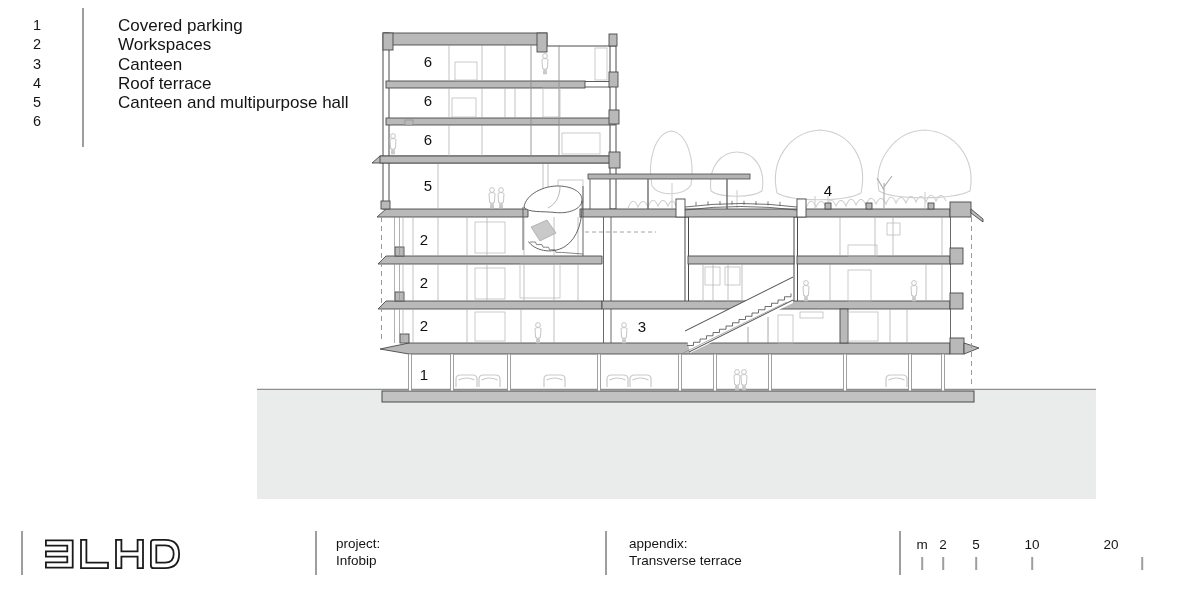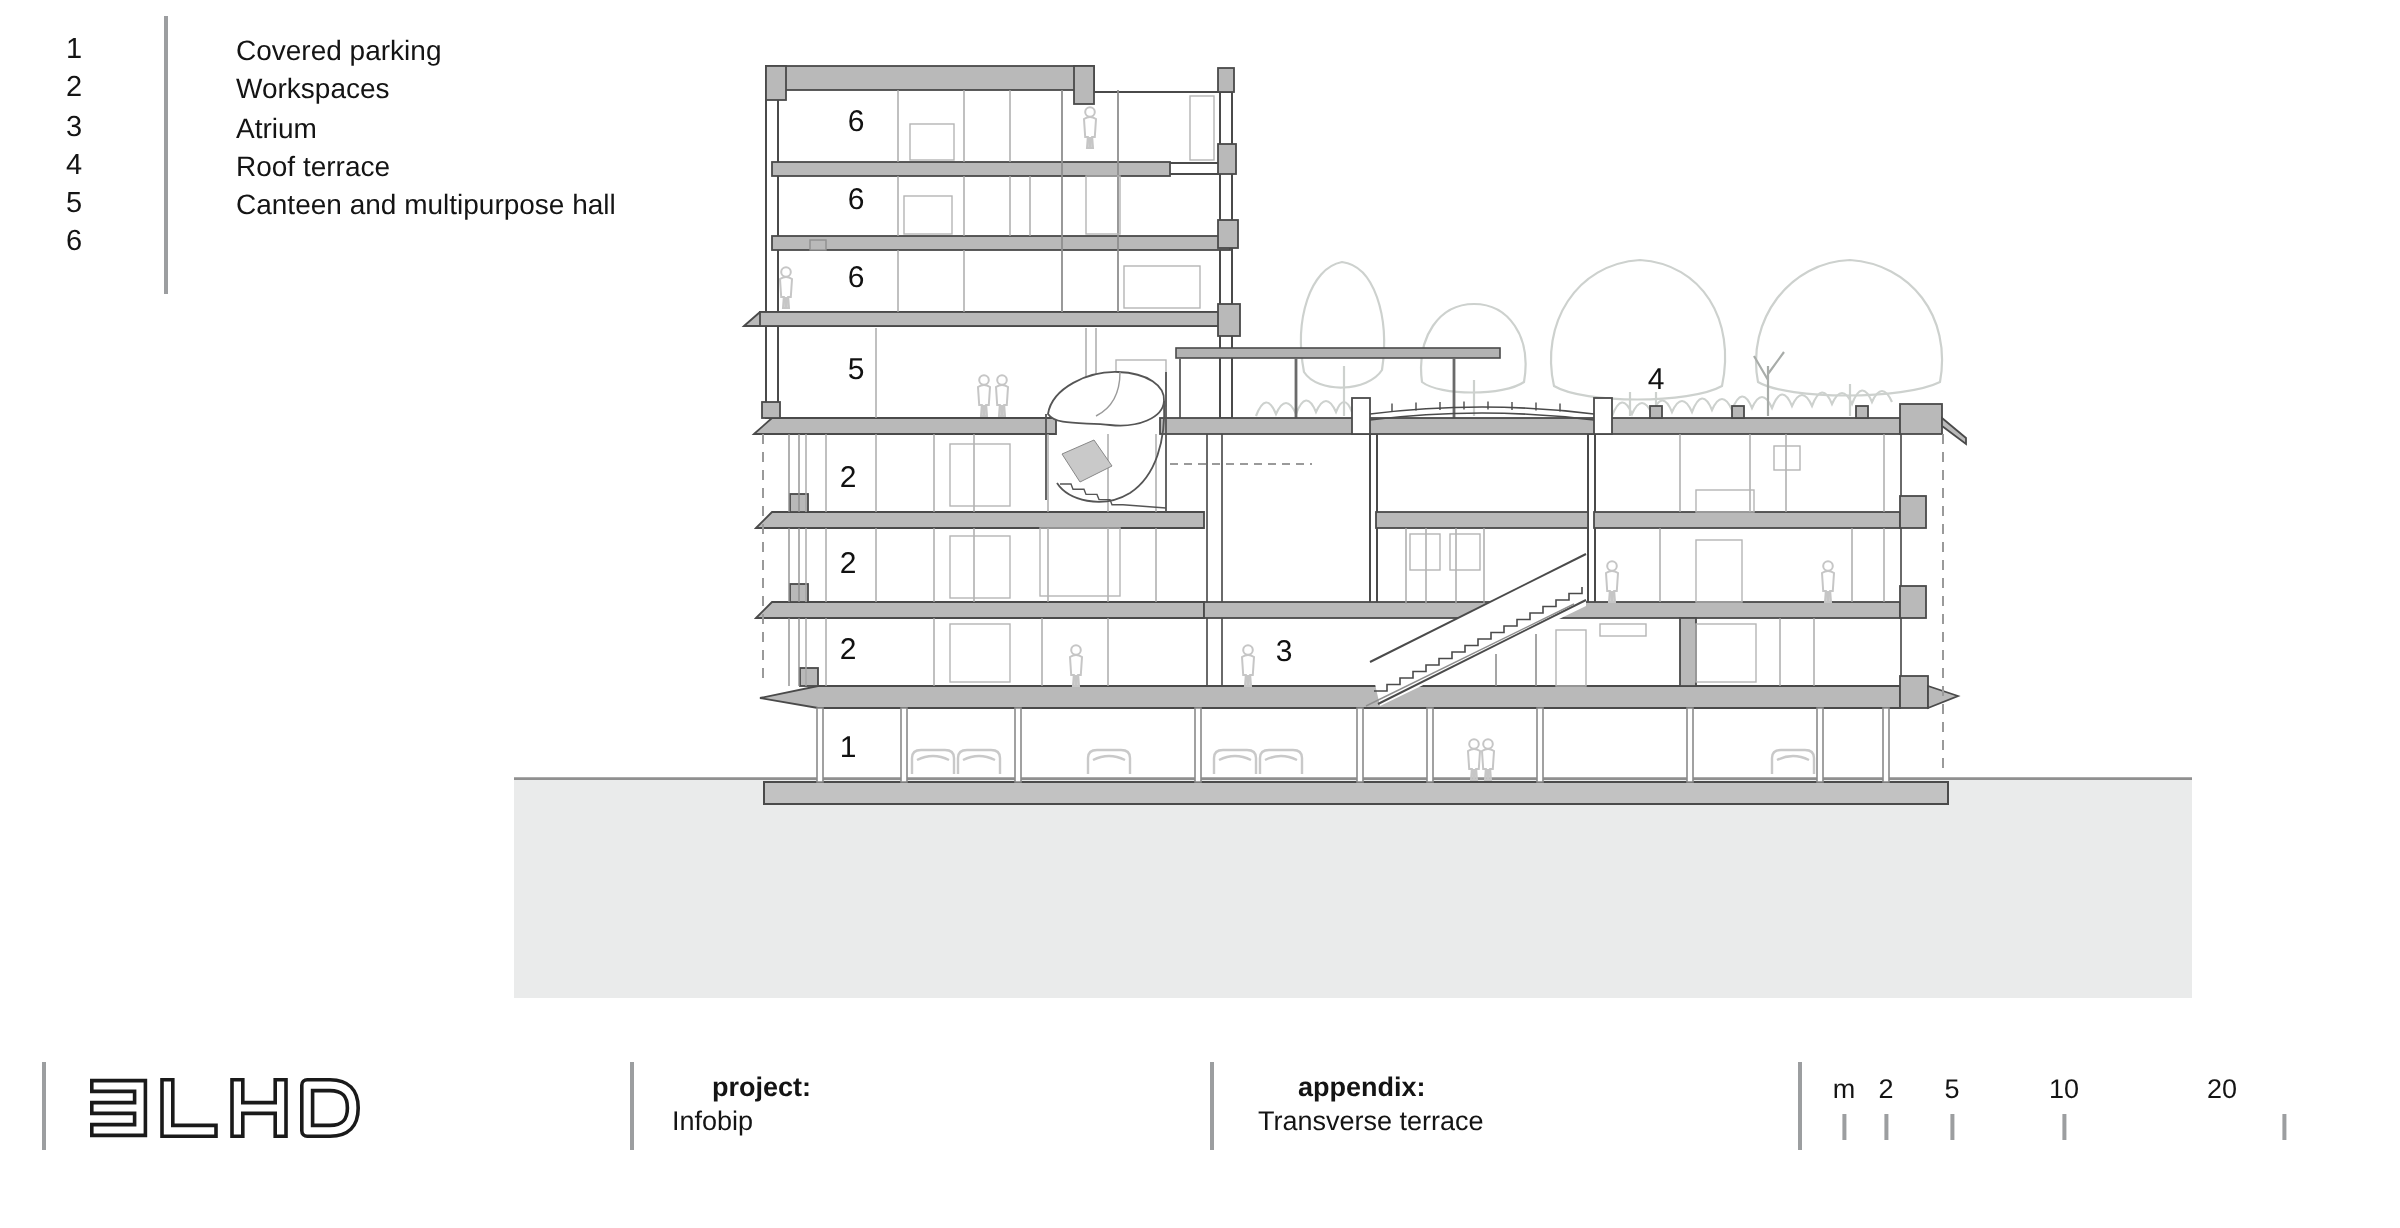--- a/index.html
+++ b/index.html
@@ -10,7 +10,7 @@
   .legend{position:absolute;left:0;top:0;}
   .legend-nums{position:absolute;left:33px;top:16px;line-height:19.3px;font-size:14.5px;}
   .legend-divider{position:absolute;left:82px;top:8px;width:1.5px;height:139px;background:#9c9ea0;}
-  .legend-labels{position:absolute;left:118px;top:16px;line-height:19.3px;font-size:14px;white-space:nowrap;}
+  .legend-labels{position:absolute;left:118px;top:16px;line-height:19.3px;font-size:17px;white-space:nowrap;}
 
   
   .drawing{position:absolute;left:0;top:0;width:1200px;height:614px;}

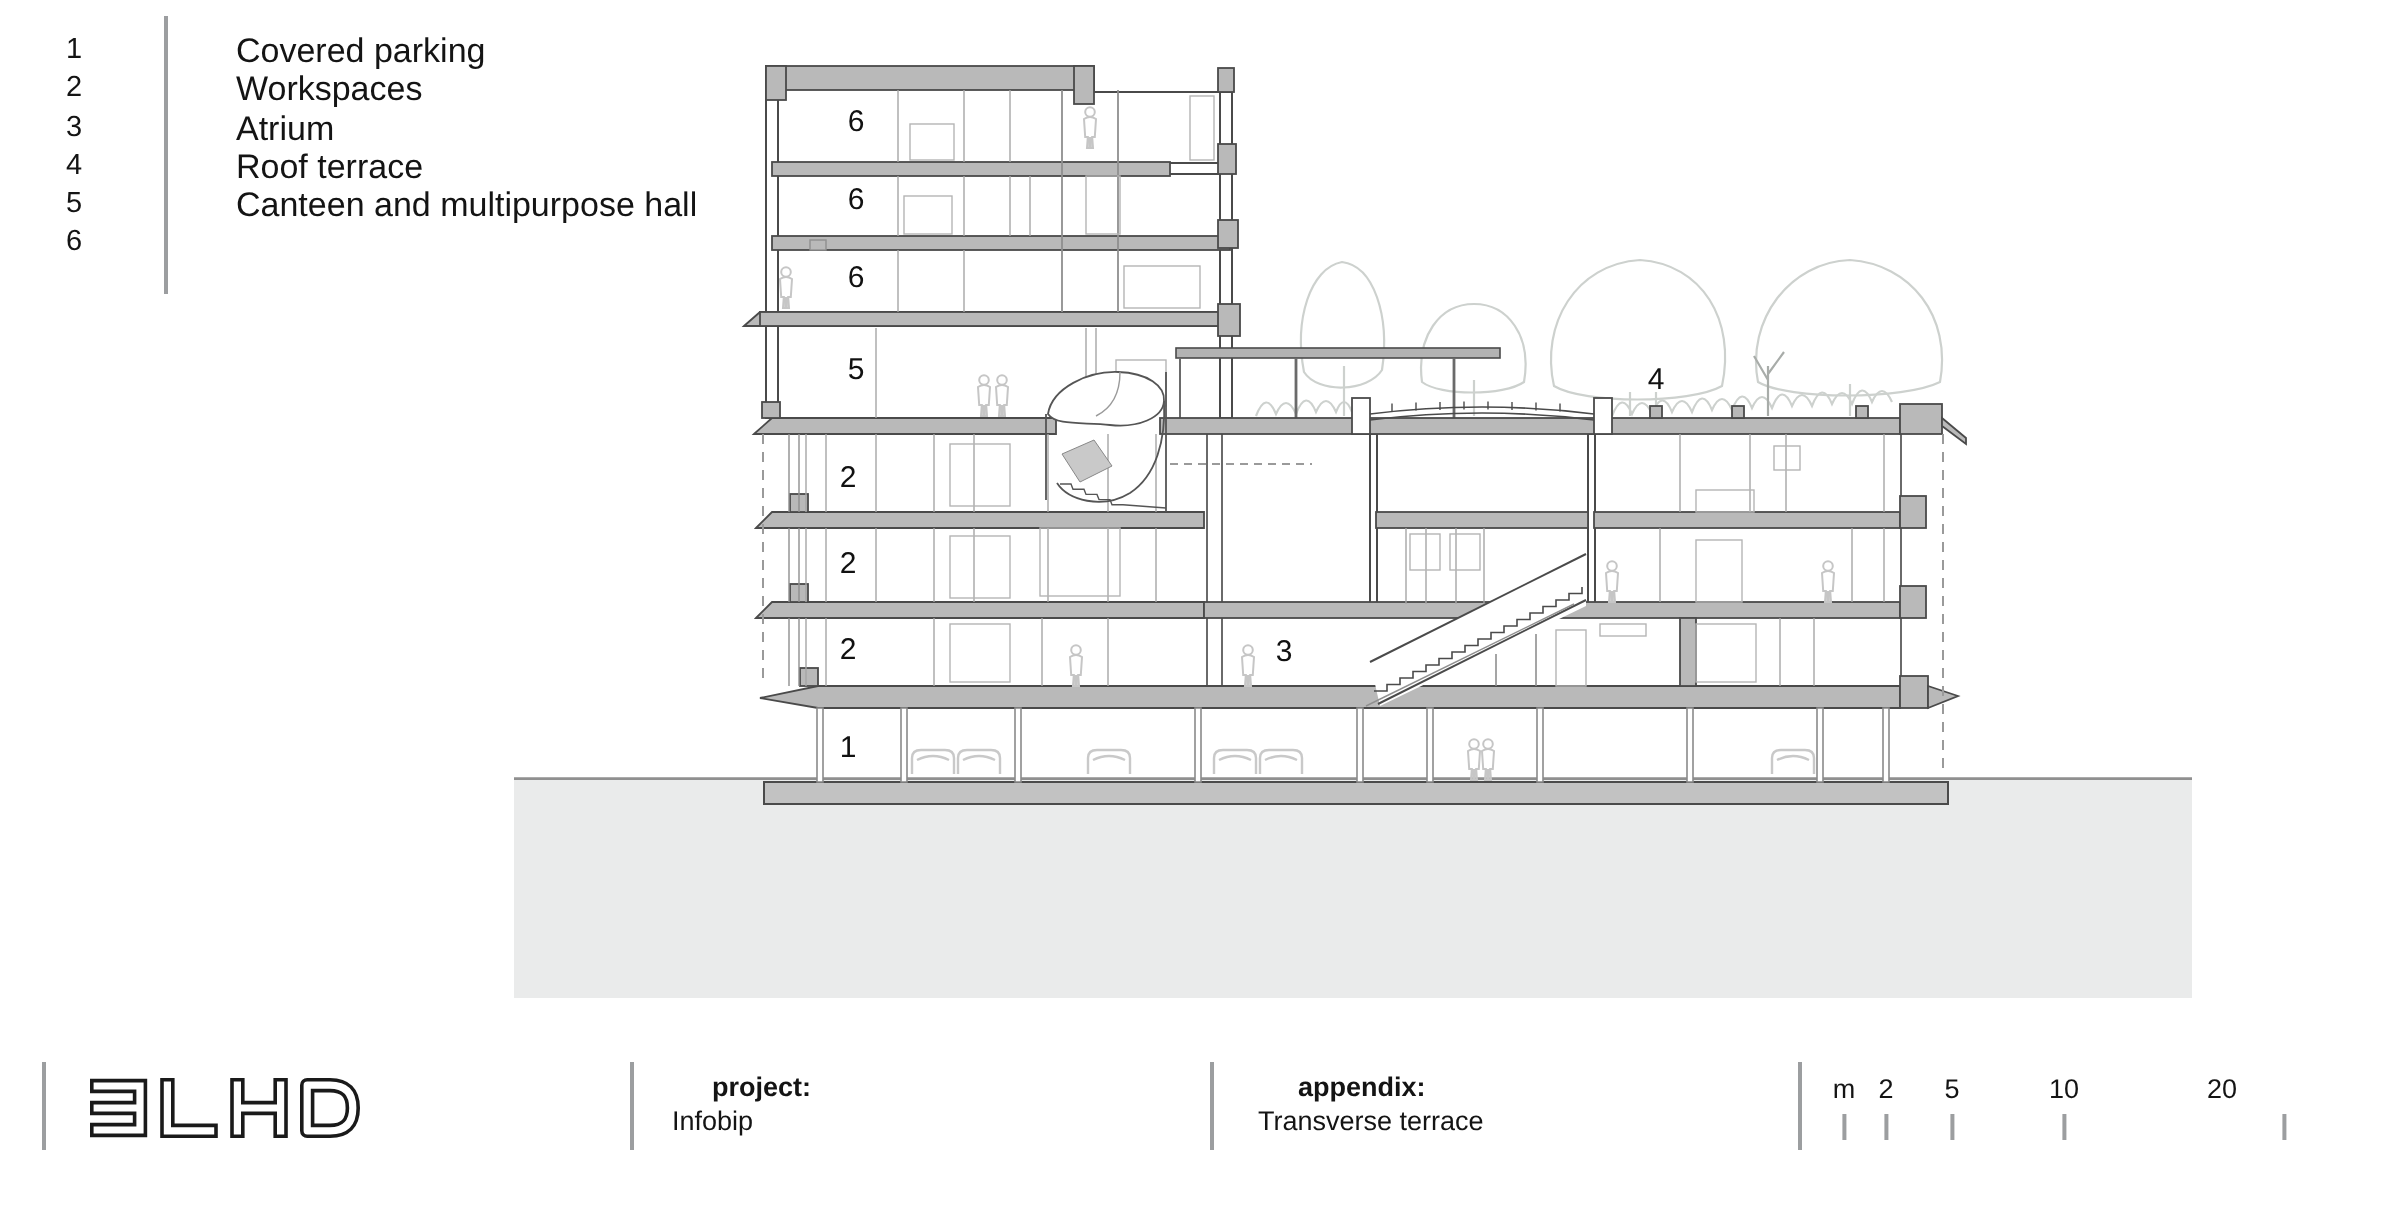--- a/index.html
+++ b/index.html
@@ -43,7 +43,7 @@
     <div class="legend-labels">
       <div>Covered parking</div>
       <div>Workspaces</div>
-      <div>Atrium</div>
+      <div>Canteen</div>
       <div>Roof terrace</div>
       <div>Canteen and multipurpose hall</div>
     </div>

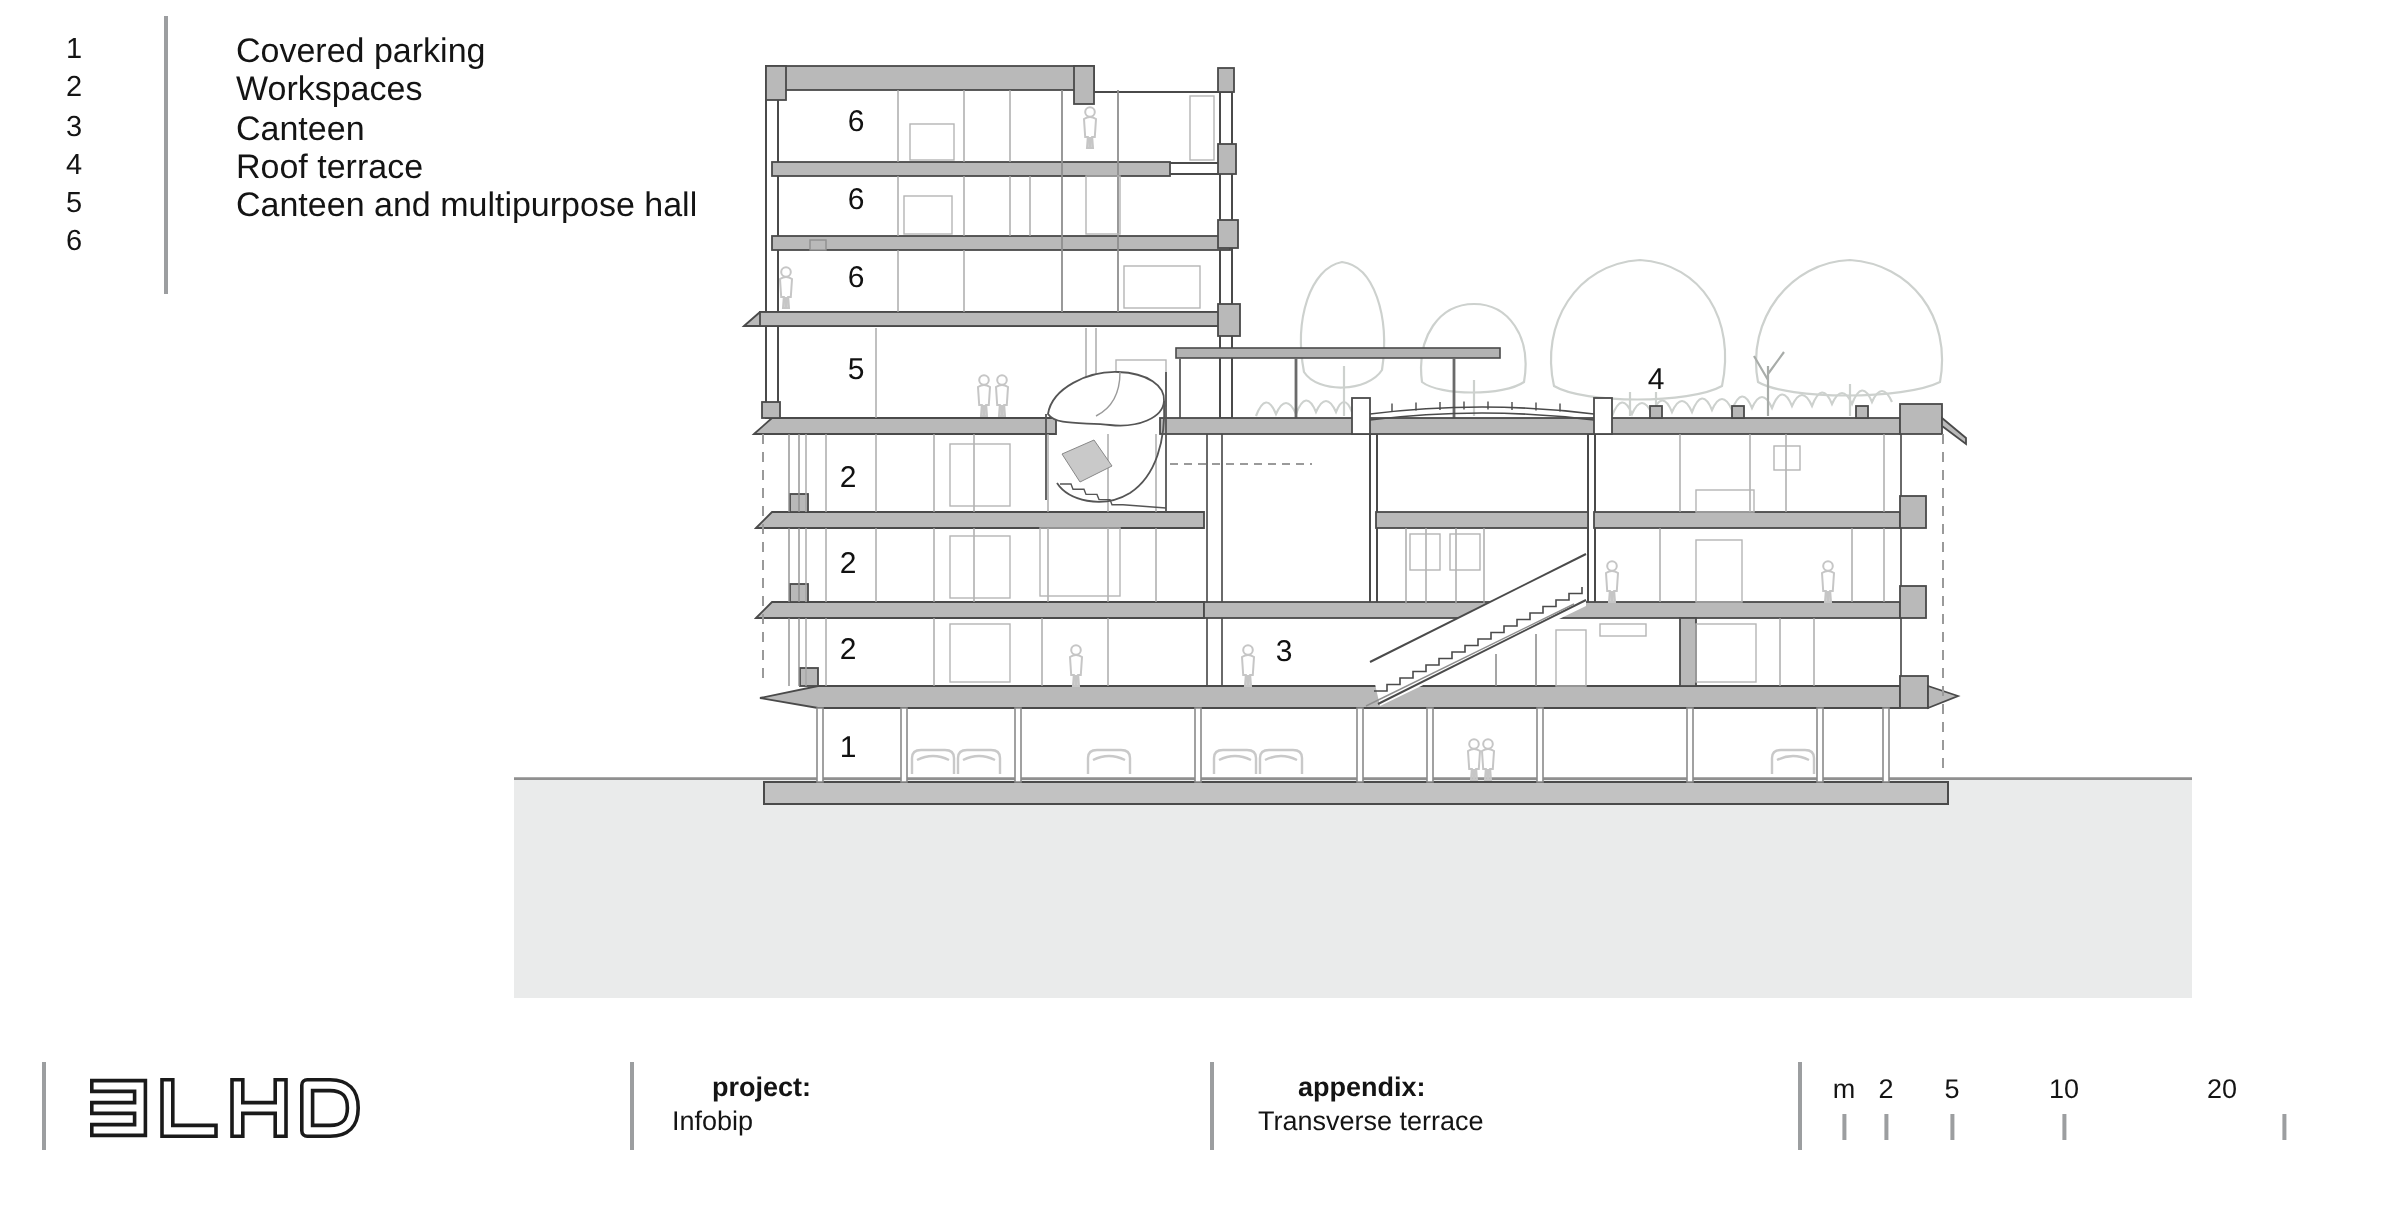--- a/index.html
+++ b/index.html
@@ -20,7 +20,7 @@
   
   .vdiv{position:absolute;top:531px;width:1.8px;height:44px;background:#9c9ea0;}
   .f-block{position:absolute;top:536px;font-size:13.5px;line-height:16.5px;white-space:nowrap;}
-  .f-label{font-weight:bold;margin-left:20px;}
+  .f-label{font-weight:normal;}
   .logo{position:absolute;left:40px;top:532px;}
   .scale-label{position:absolute;top:537px;font-size:13.5px;transform:translateX(-50%);}
   .scale-tick{position:absolute;top:557px;width:1.6px;height:13px;background:#9c9ea0;transform:translateX(-50%);}

